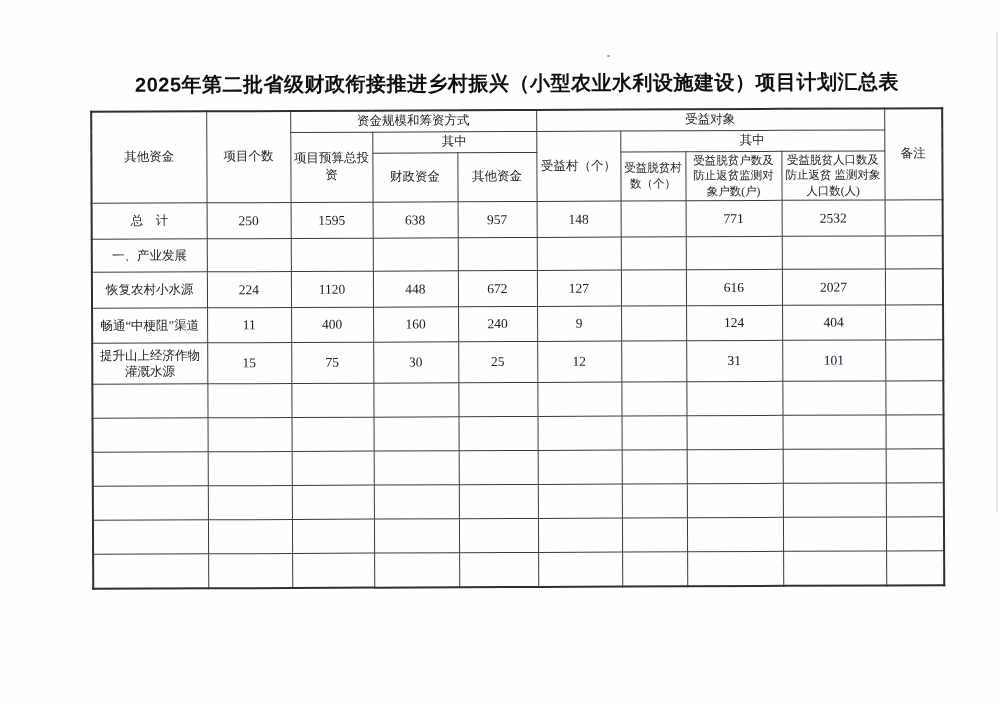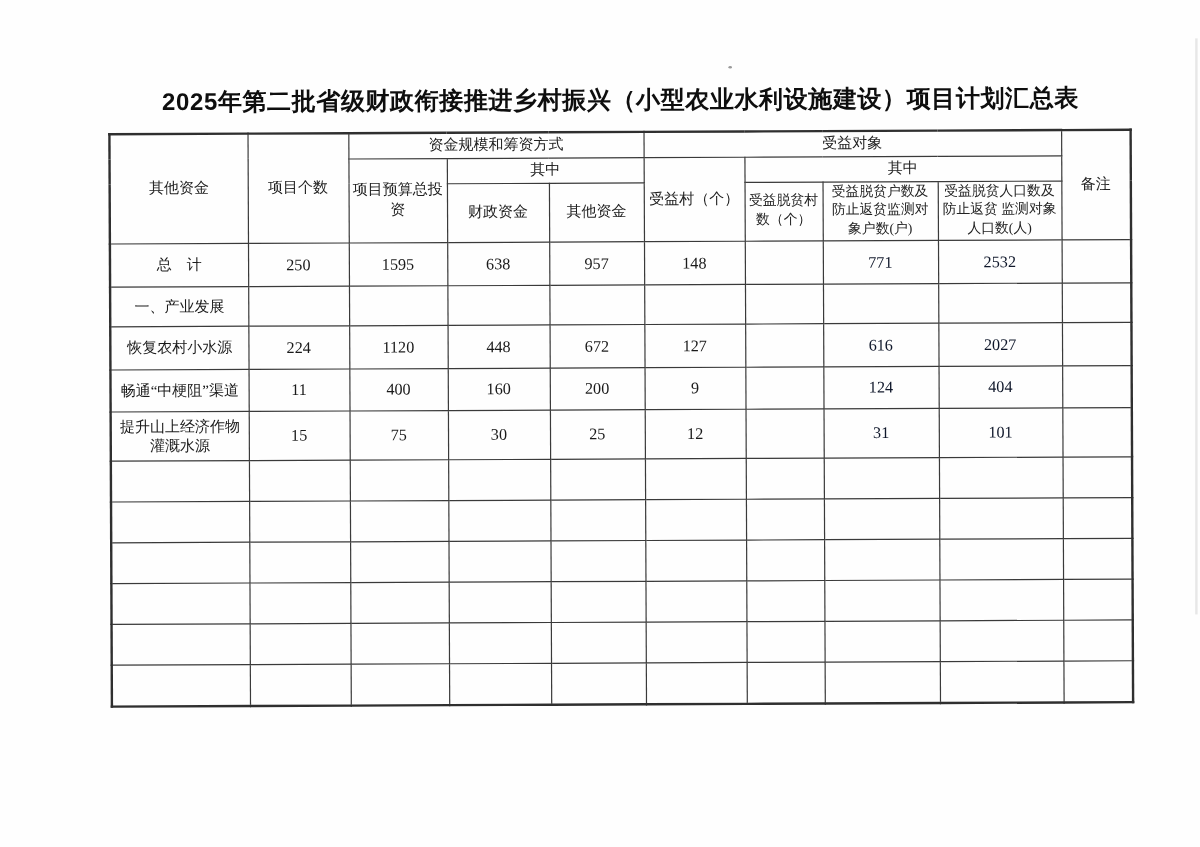--- a/index.html
+++ b/index.html
@@ -124,7 +124,7 @@
           <td>11</td>
           <td>400</td>
           <td>160</td>
-          <td>200</td>
+          <td>240</td>
           <td>9</td>
           <td></td>
           <td class="dim">124</td>

